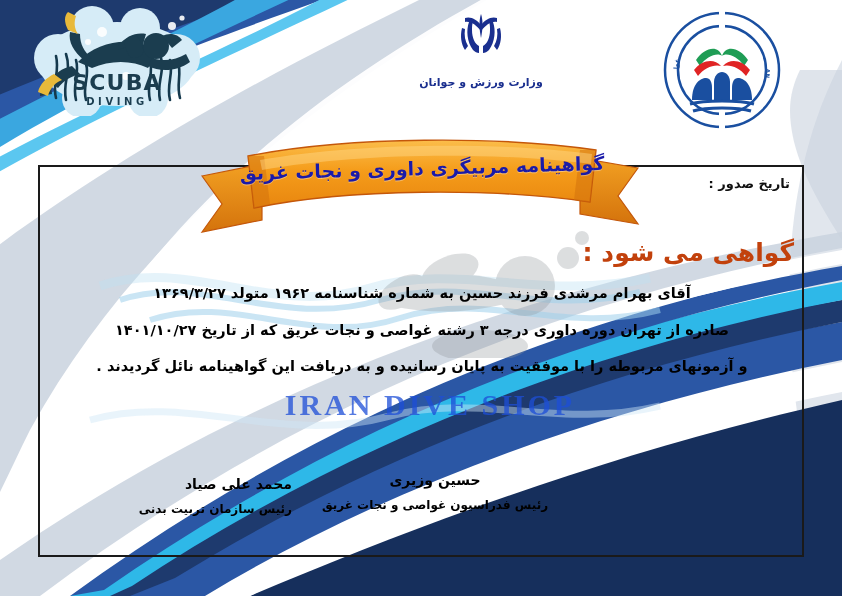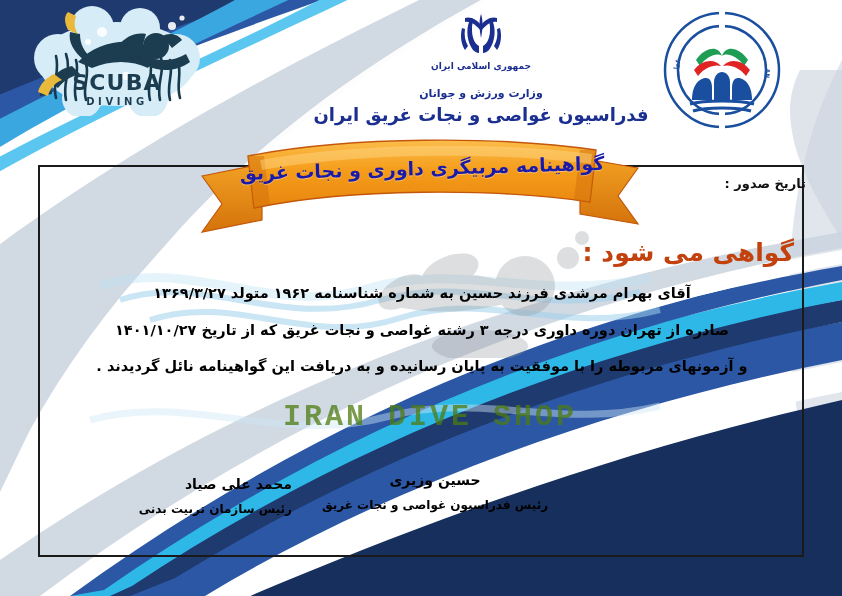--- a/index.html
+++ b/index.html
@@ -337,7 +337,6 @@
         <path d="M 12,10 C 18,8 24,12 28,17 C 32,12 38,8 44,10 L 44,14 C 38,13 33,17 28,23 C 23,17 18,13 12,14 Z"></path>
       </g>
     </svg>
-    <div class="emblem-line1">جمهوری اسلامی ایران</div>
     <div class="emblem-line2">وزارت ورزش و جوانان</div>
   </div>
 

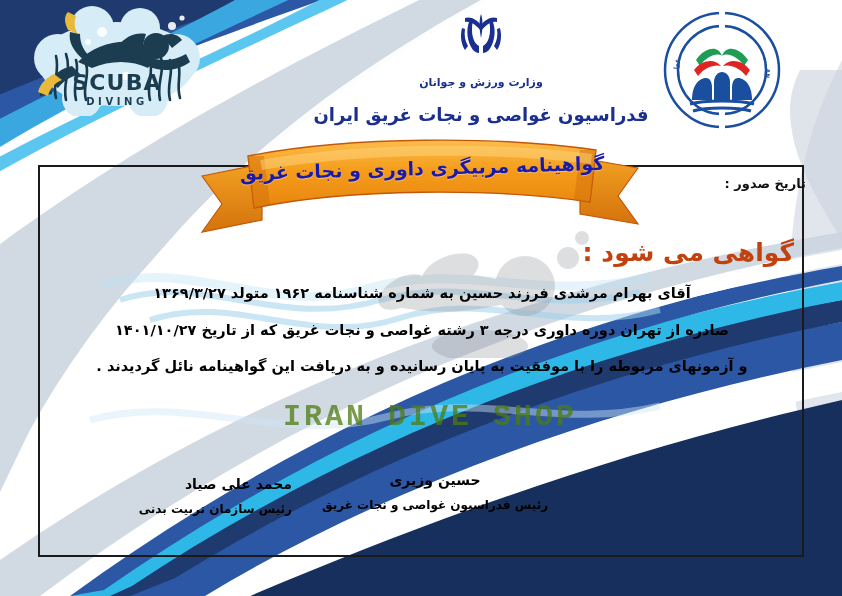--- a/index.html
+++ b/index.html
@@ -340,7 +340,6 @@
     <div class="emblem-line2">وزارت ورزش و جوانان</div>
   </div>
 
-  <div class="fed-title">فدراسیون غواصی و نجات غریق ایران</div>
 
   <svg class="fed-logo" viewBox="0 0 124 124" xmlns="http://www.w3.org/2000/svg">
     <defs>

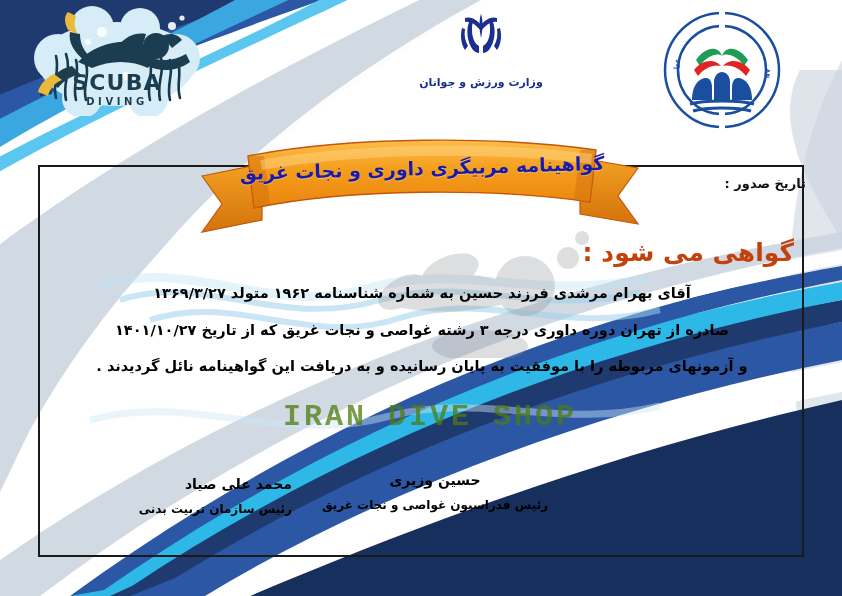--- a/index.html
+++ b/index.html
@@ -142,7 +142,7 @@
   
   .meta {
     position: absolute;
-    right: 36px;
+    right: 52px;
     top: 172px;
     text-align: left;
     font-size: 13px;

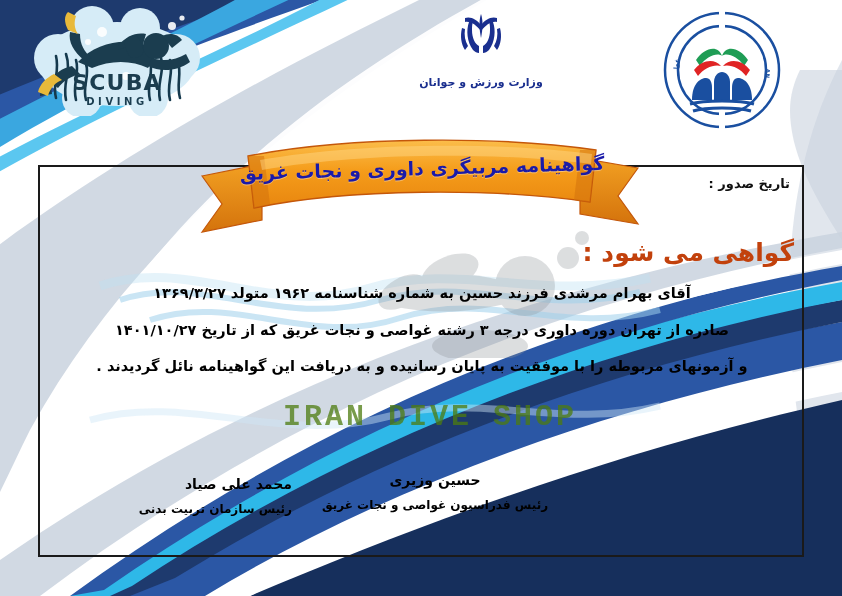--- a/index.html
+++ b/index.html
@@ -43,14 +43,14 @@
   .watermark-text {
     position: absolute;
     left: 150px;
-    top: 400px;
+    top: 388px;
     width: 560px;
     text-align: center;
-    font-family: Liberation Mono, monospace;
+    font-family: Liberation Serif, serif;
     font-size: 30px;
     font-weight: bold;
     letter-spacing: 3px;
-    color: #4d7c0f;
+    color: #1d4ed8;
     opacity: 0.75;
     direction: ltr;
     pointer-events: none;

